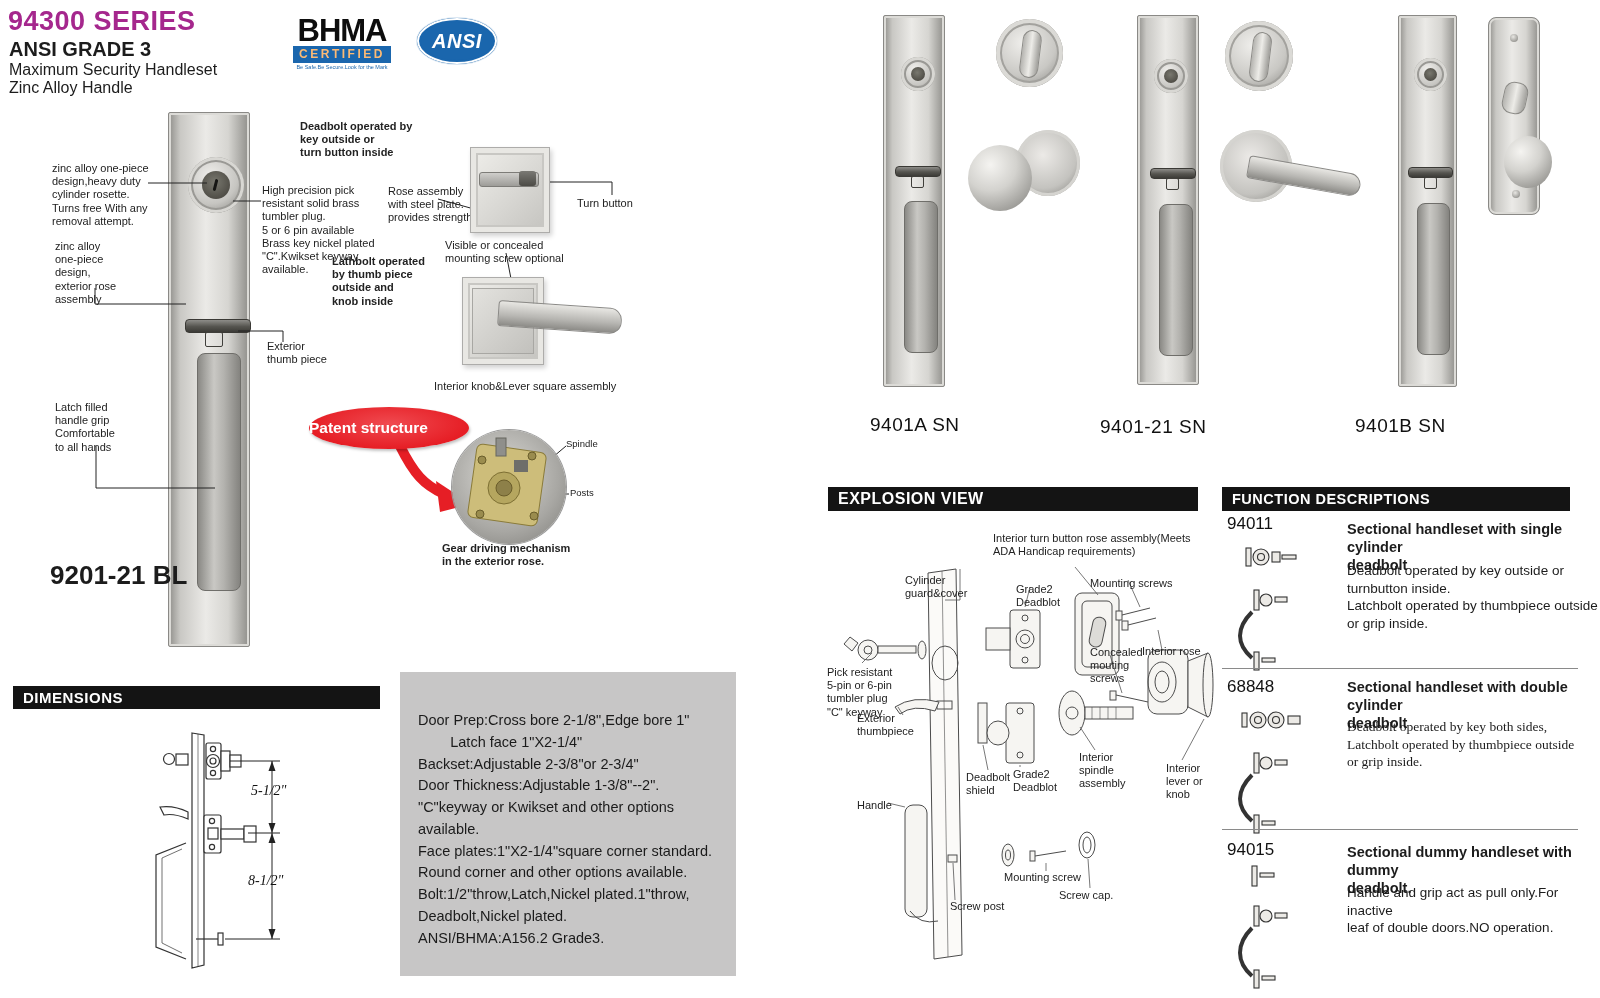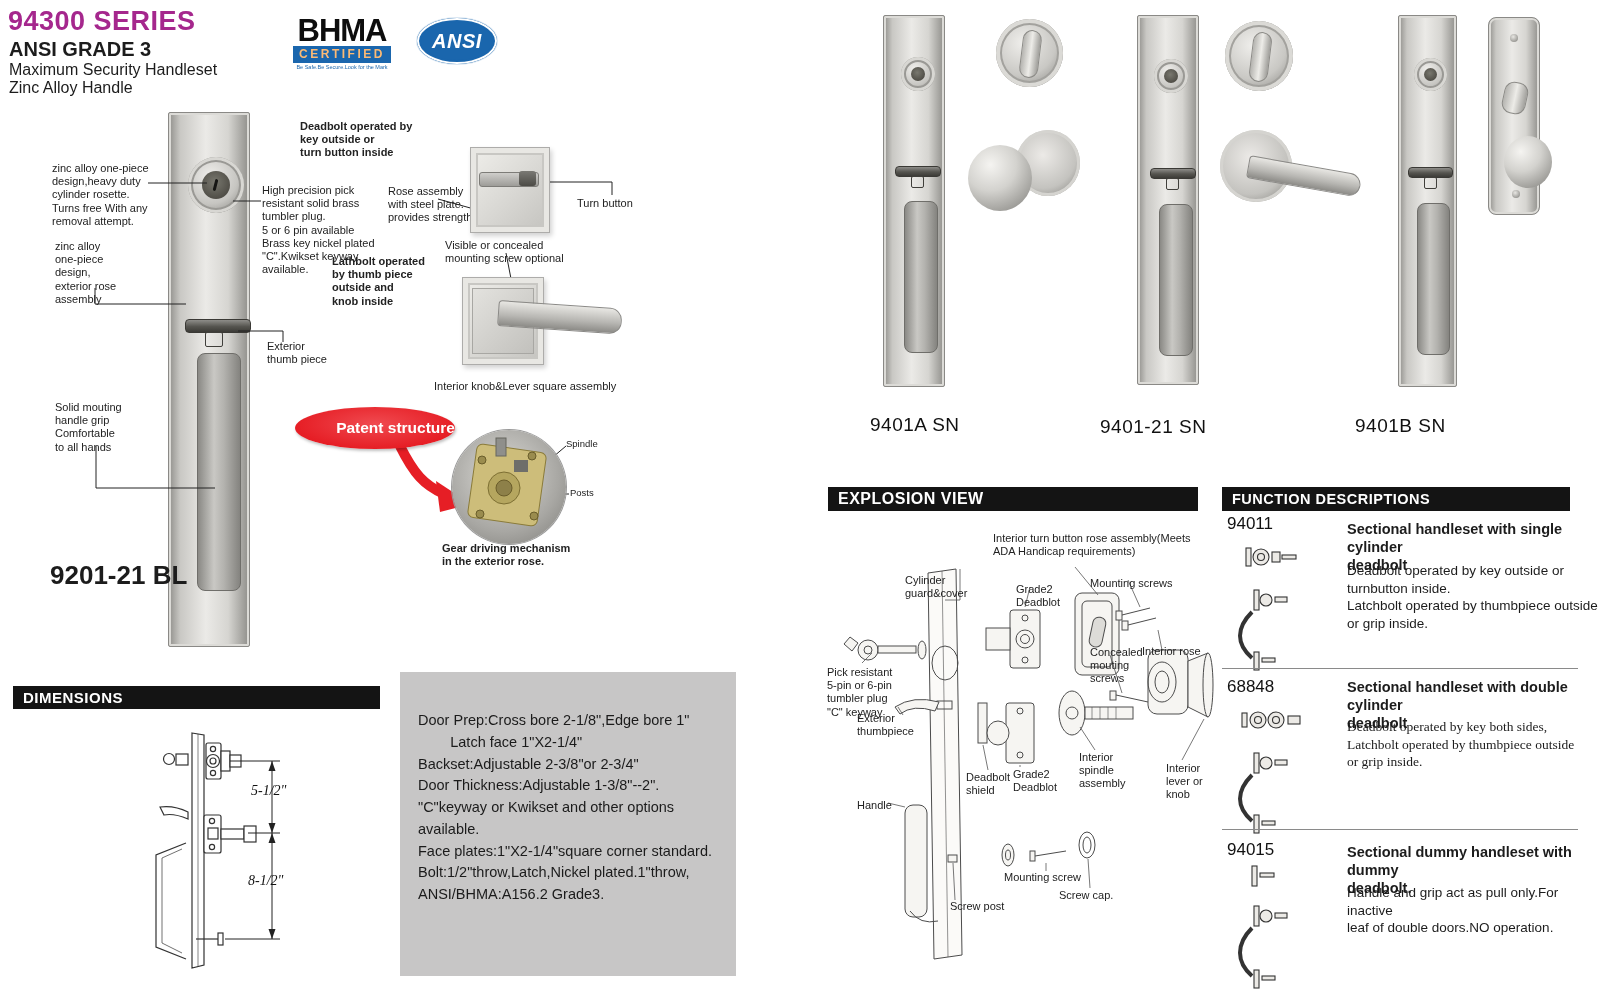--- a/index.html
+++ b/index.html
@@ -112,7 +112,7 @@
 design,
 exterior rose
 assembly</div>
-  <div class="callout" style="left:55px;top:401px;">Solid mouting
+  <div class="callout" style="left:55px;top:401px;">Latch filled
 handle grip
 Comfortable
 to all hands</div>

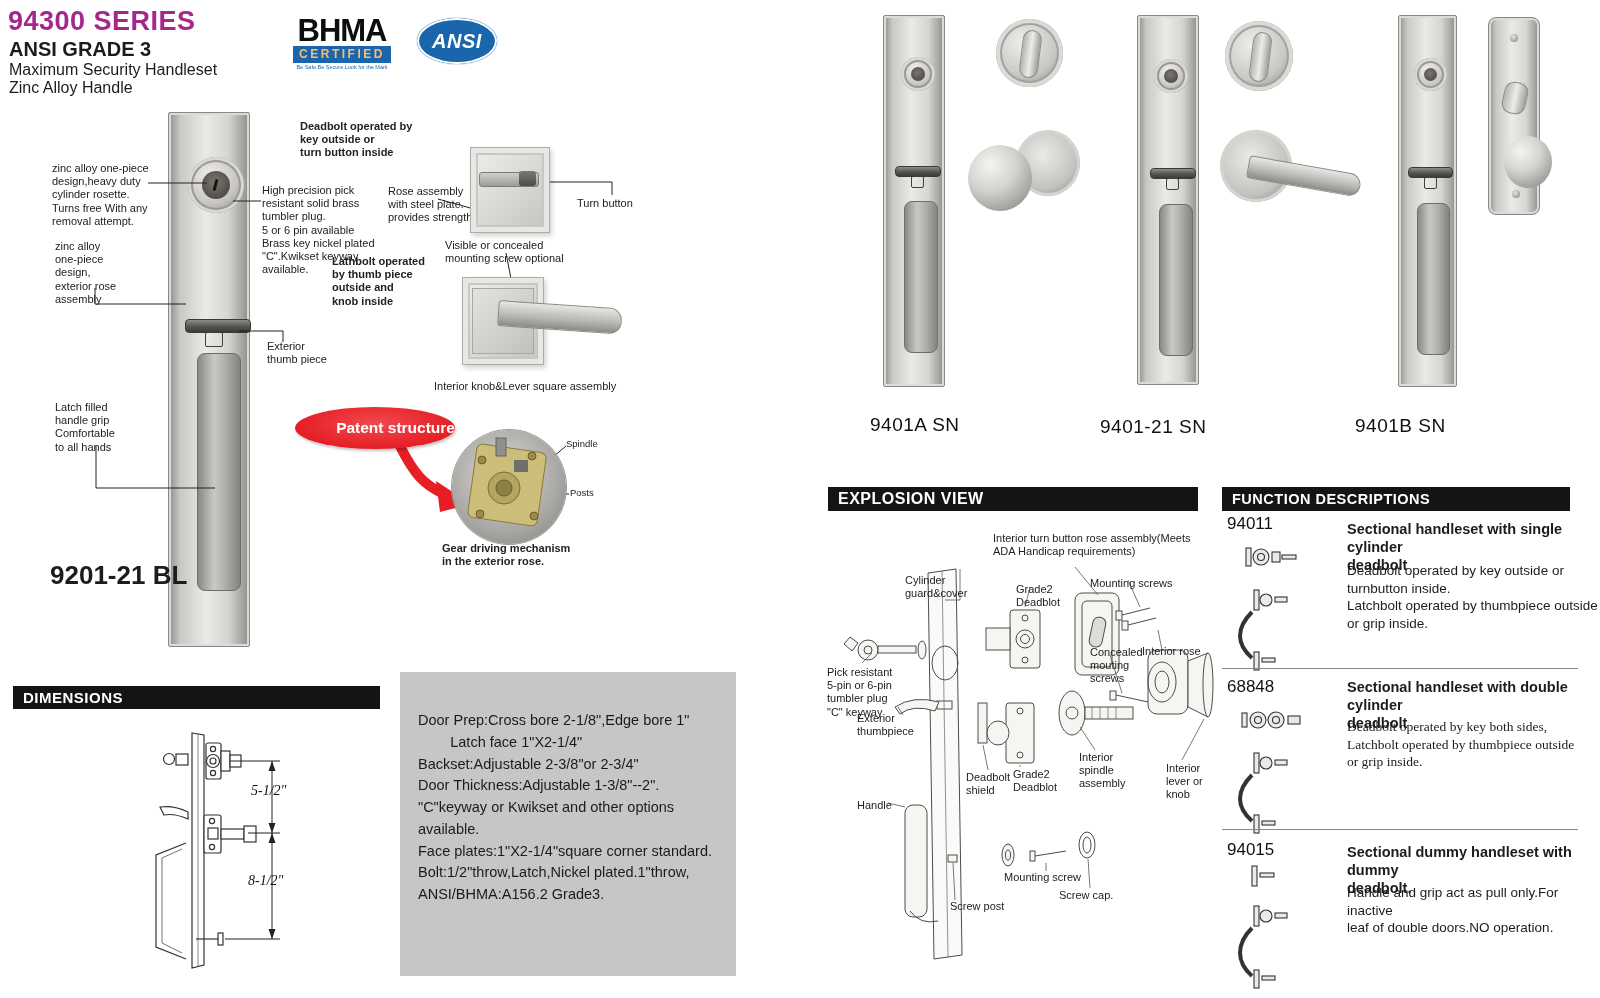--- a/index.html
+++ b/index.html
@@ -151,8 +151,8 @@
   </div>
   <div class="leverbar" style="left:498px;top:300px;width:122px;height:24px;transform:rotate(4deg);"></div>
 
-  <div class="abs" style="left:295px;top:407px;width:160px;height:42px;border-radius:50%;background:radial-gradient(ellipse at 50% 40%,#f04a50,#e61e25 70%);
-              display:flex;align-items:center;justify-content:flex-end;box-shadow:1px 2px 3px rgba(0,0,0,.25);">
+  <div class="abs" style="left:309px;top:407px;width:160px;height:42px;border-radius:50%;background:radial-gradient(ellipse at 50% 40%,#f04a50,#e61e25 70%);
+              display:flex;align-items:center;justify-content:flex-start;box-shadow:1px 2px 3px rgba(0,0,0,.25);">
     <span style="color:#fff;font-weight:bold;font-size:15.5px;">Patent structure</span>
   </div>
   <div class="abs" style="left:452px;top:430px;width:114px;height:114px;border-radius:50%;

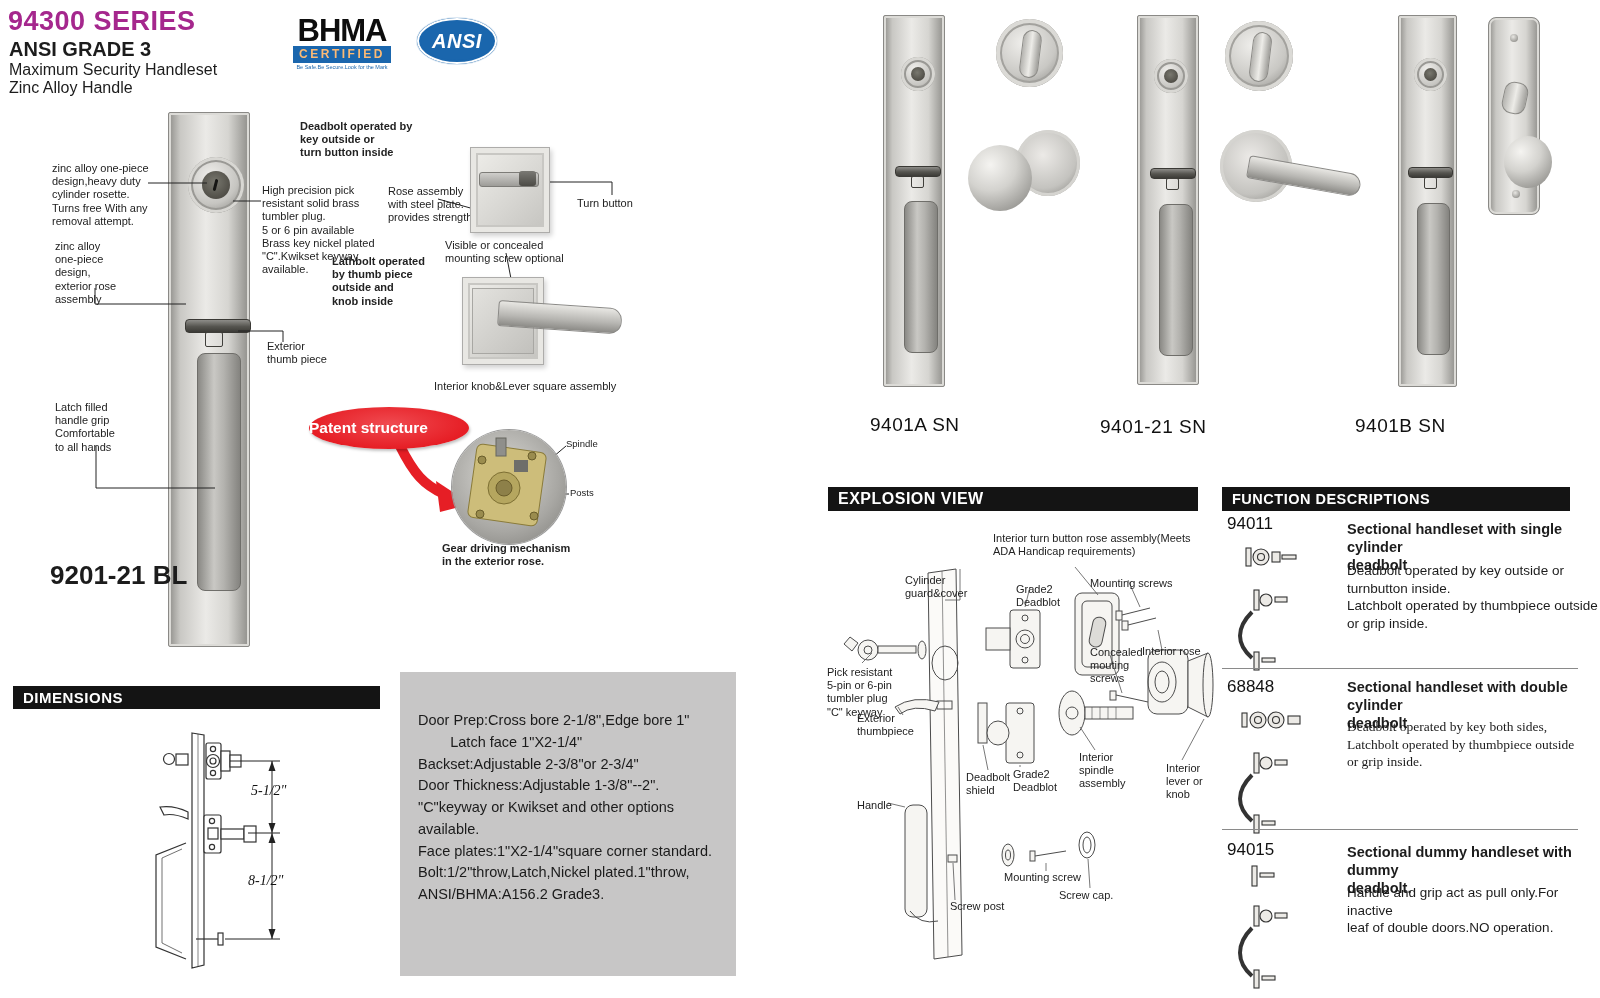--- a/index.html
+++ b/index.html
@@ -233,6 +233,7 @@
     <div class="spec-line">Door Thickness:Adjustable 1-3/8"--2".</div>
     <div class="spec-line">"C"keyway or Kwikset and other options available.</div>
     <div class="spec-line">Face plates:1"X2-1/4"square corner standard.</div>
+    <div class="spec-line">Round corner and other options available.</div>
     <div class="spec-line">Bolt:1/2"throw,Latch,Nickel plated.1"throw,</div>
     <div class="spec-line">ANSI/BHMA:A156.2 Grade3.</div>
   </div>

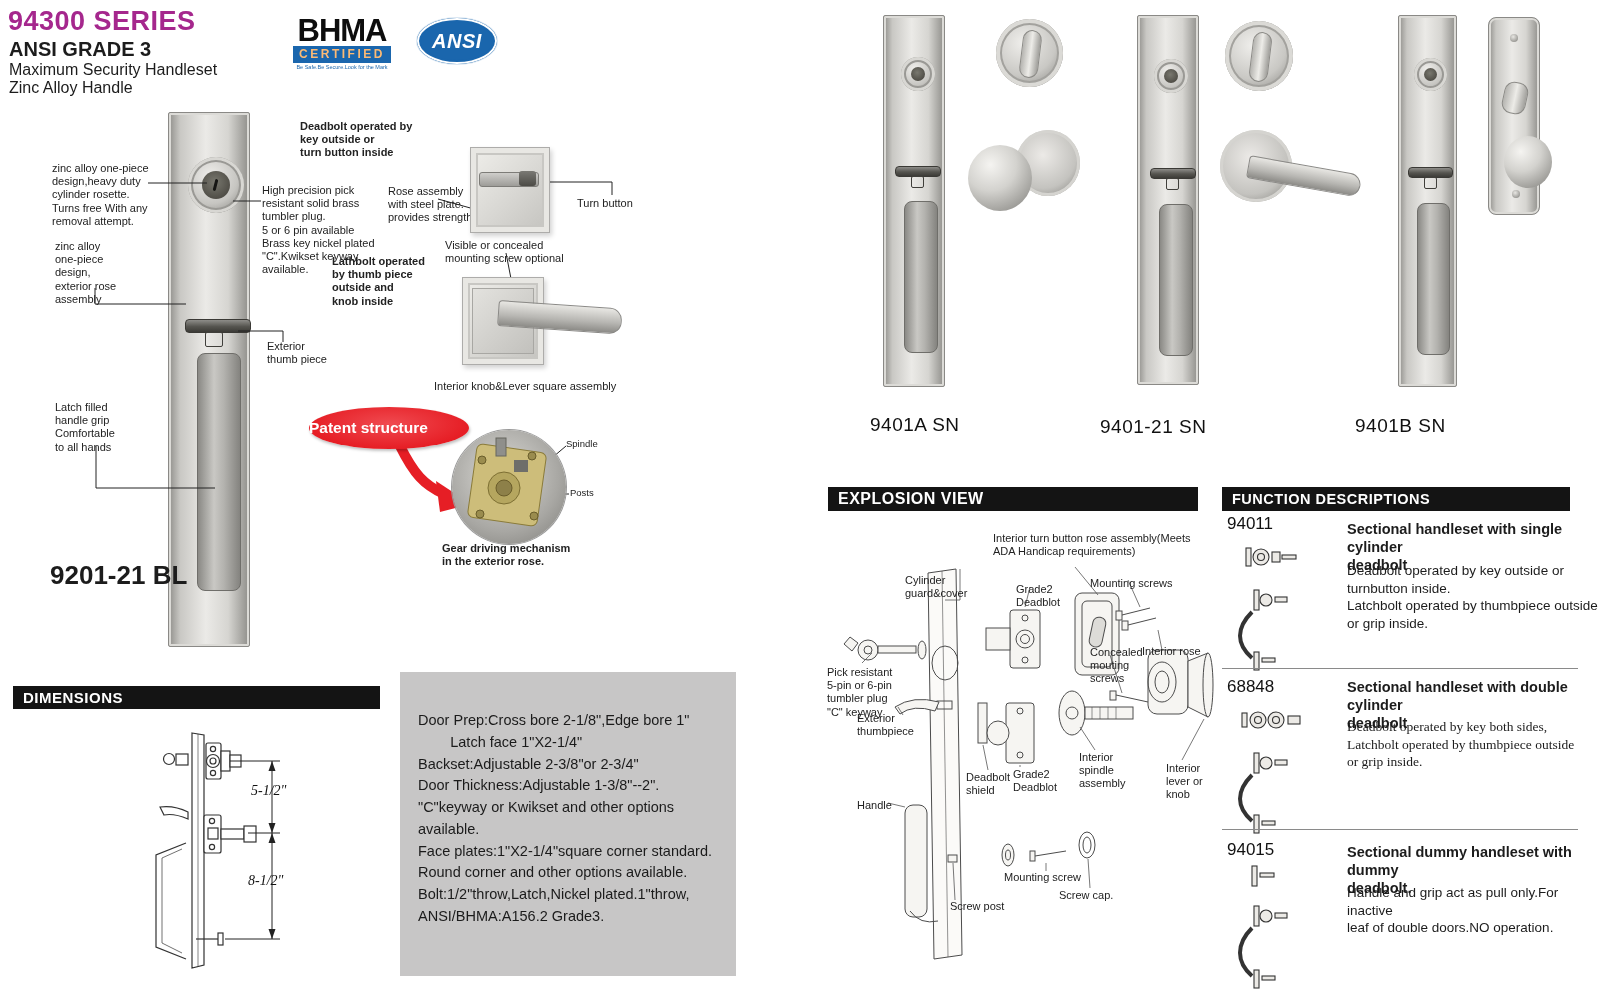--- a/index.html
+++ b/index.html
@@ -235,6 +235,7 @@
     <div class="spec-line">Face plates:1"X2-1/4"square corner standard.</div>
     <div class="spec-line">Round corner and other options available.</div>
     <div class="spec-line">Bolt:1/2"throw,Latch,Nickel plated.1"throw,</div>
+    <div class="spec-line">Deadbolt,Nickel plated.</div>
     <div class="spec-line">ANSI/BHMA:A156.2 Grade3.</div>
   </div>
 

